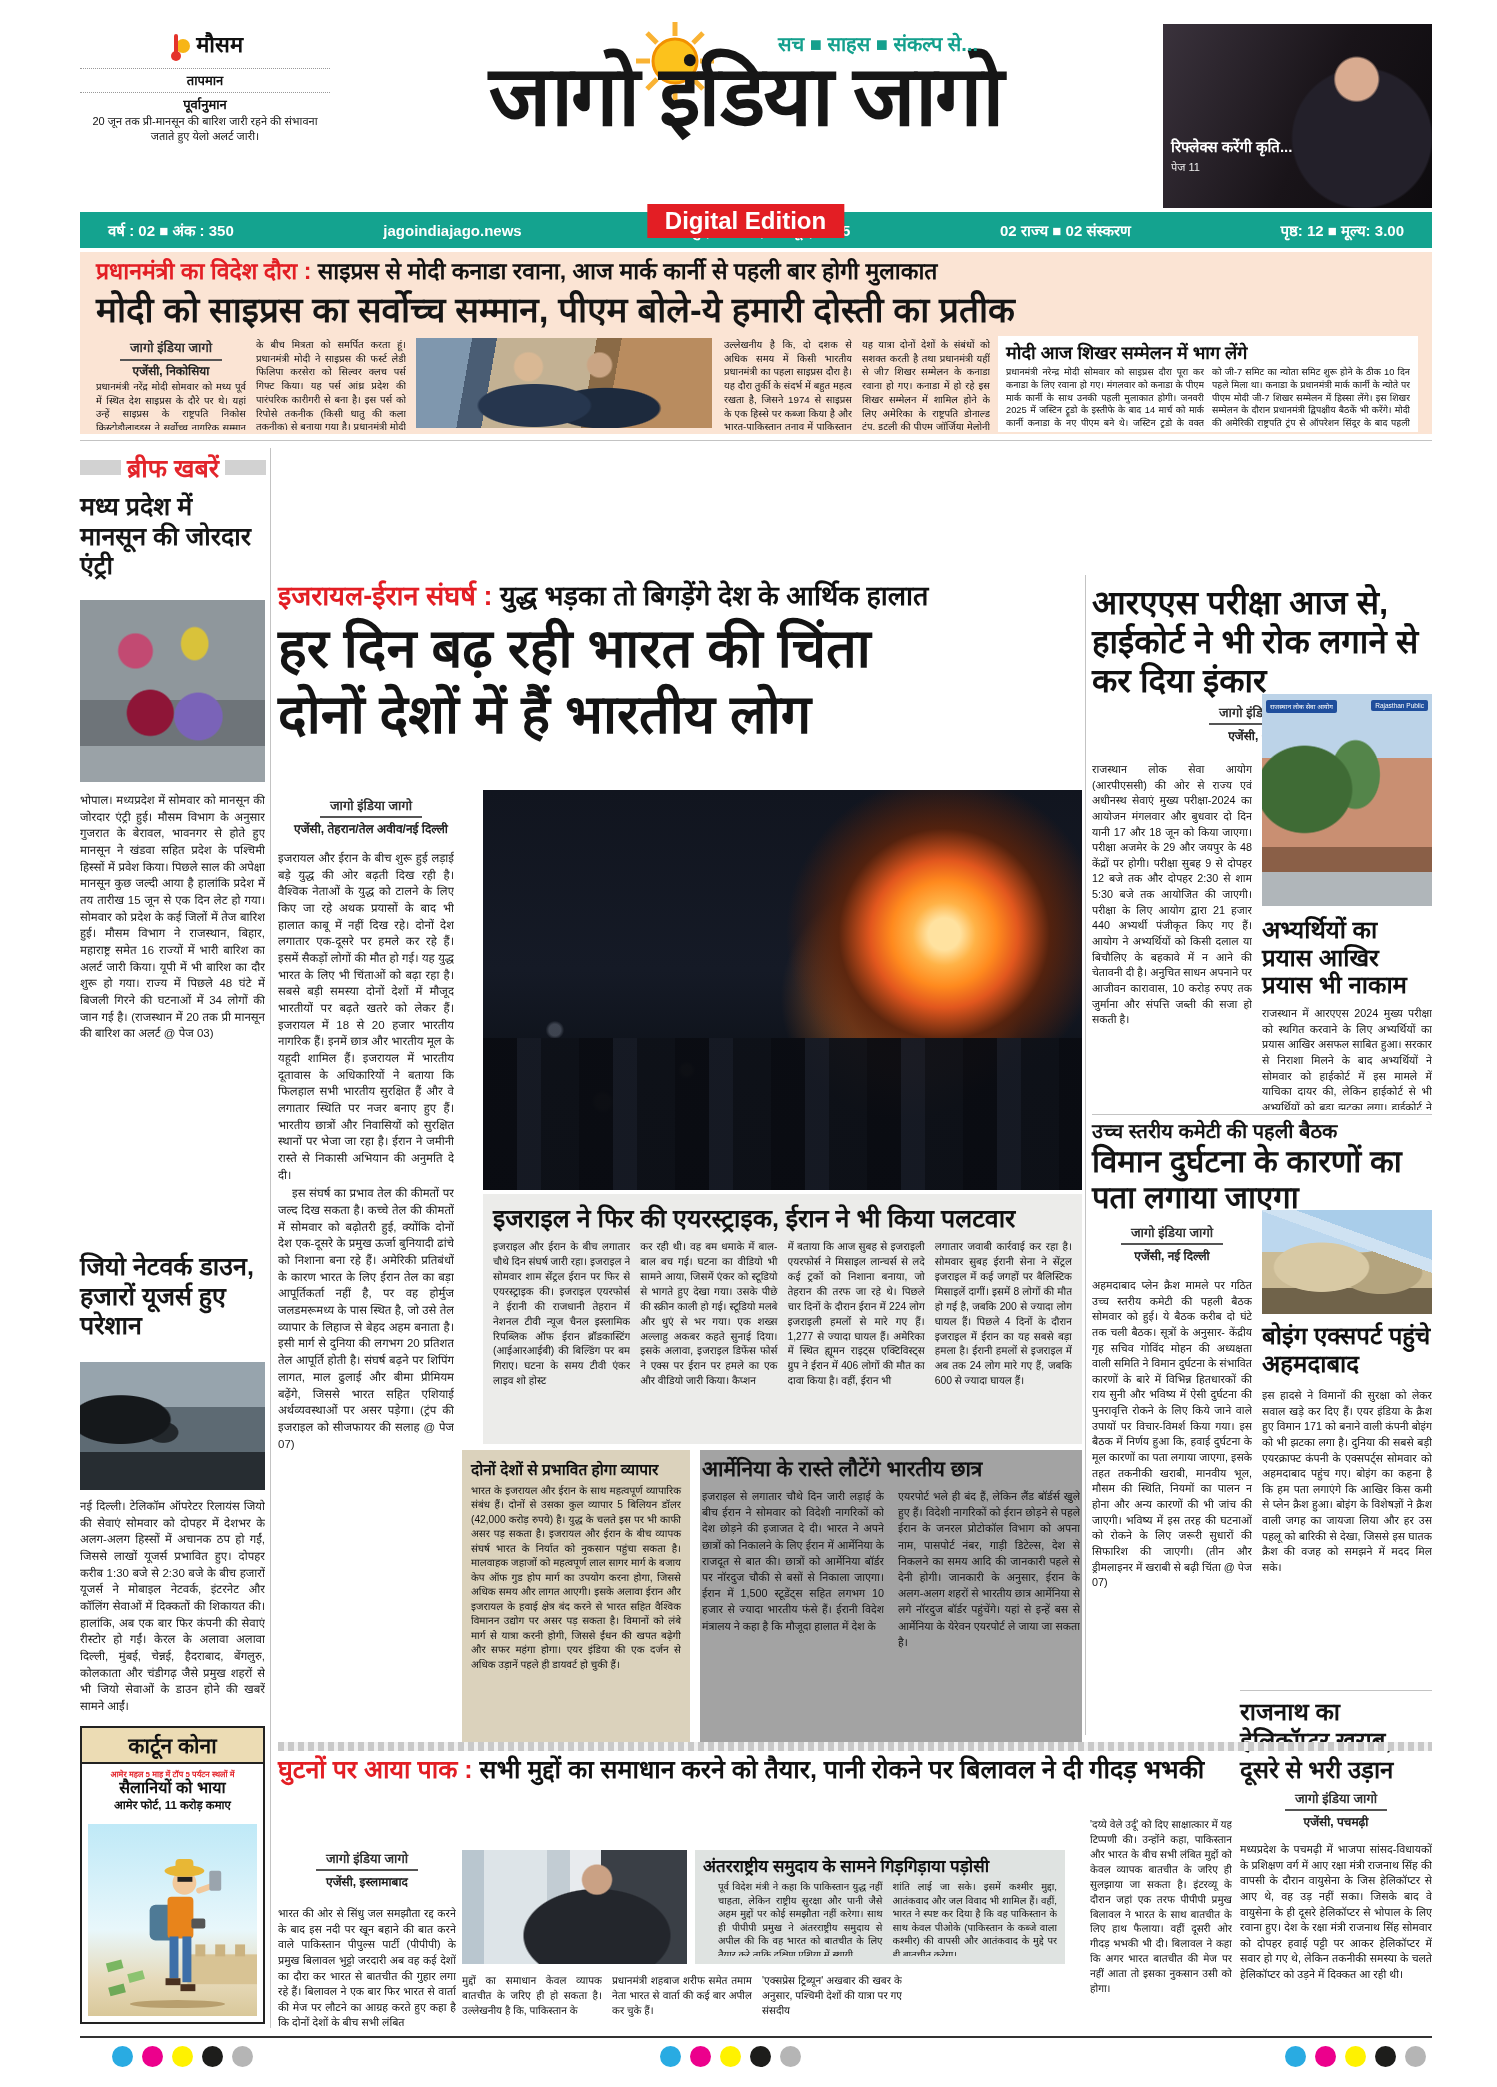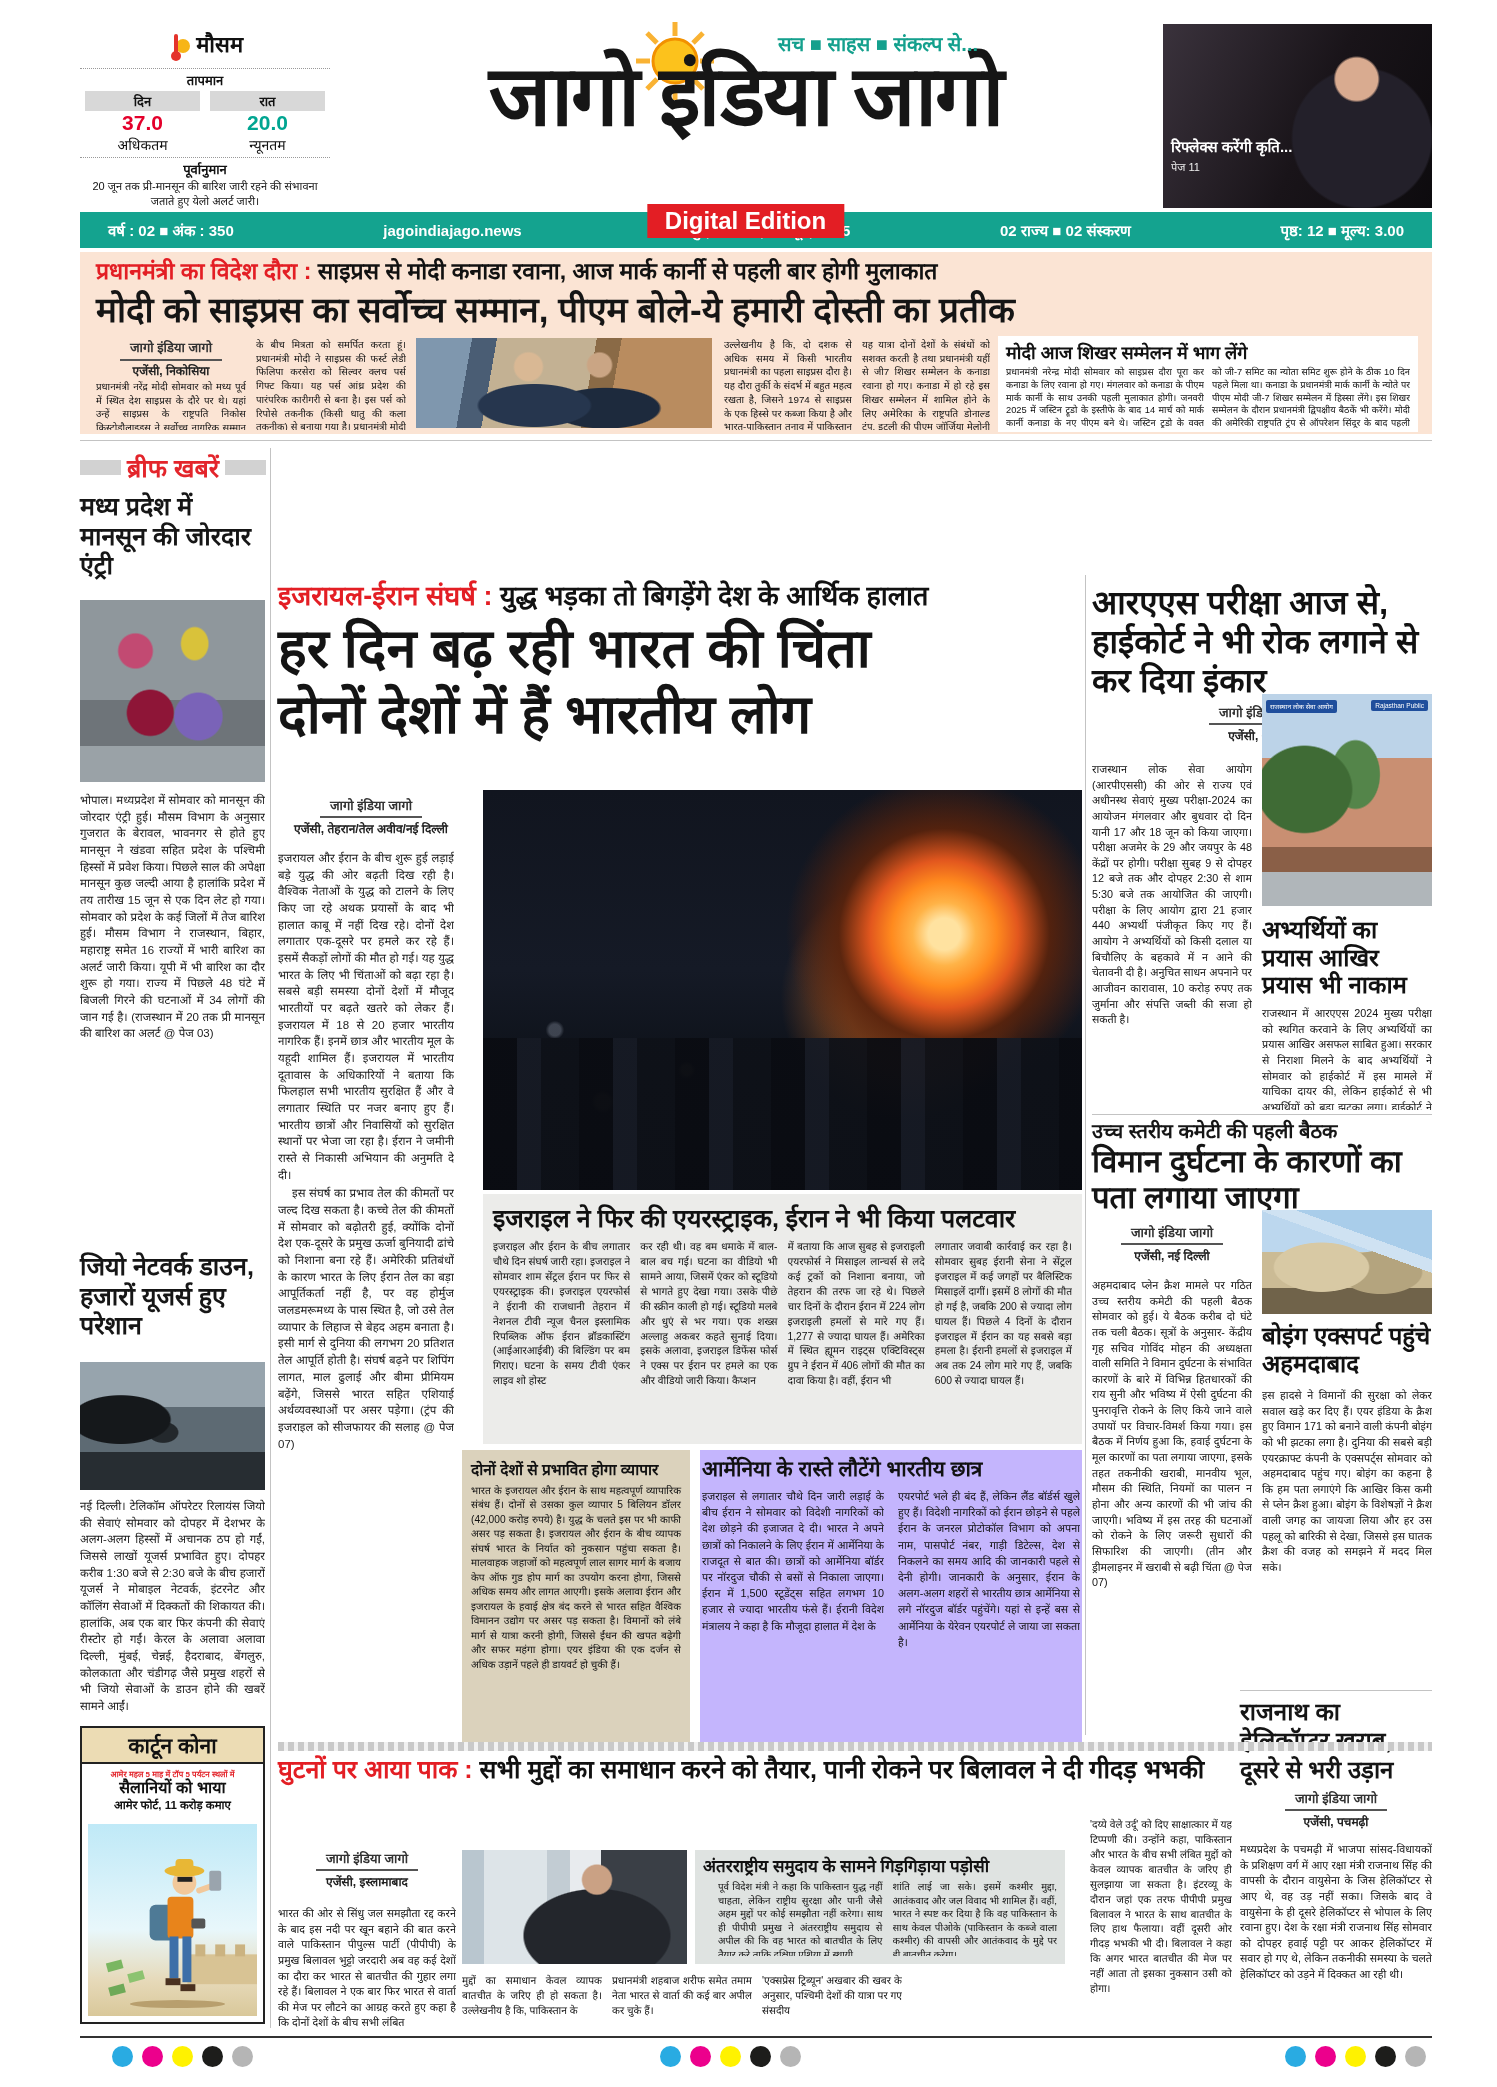--- a/index.html
+++ b/index.html
@@ -110,18 +110,6 @@
       <span class="wtitle">मौसम</span>
     </div>
     <div class="sect">तापमान</div>
-    <div class="cells">
-      <div class="cell">
-        <div class="lbl">दिन</div>
-        <div class="val vred">37.0</div>
-        <div style="font-size:14px;">अधिकतम</div>
-      </div>
-      <div class="cell">
-        <div class="lbl">रात</div>
-        <div class="val vteal">20.0</div>
-        <div style="font-size:14px;">न्यूनतम</div>
-      </div>
-    </div>
     <div class="sect">पूर्वानुमान</div>
     <div class="fc">20 जून तक प्री-मानसून की बारिश जारी रहने की संभावना जताते हुए येलो अलर्ट जारी।</div>
   </div>

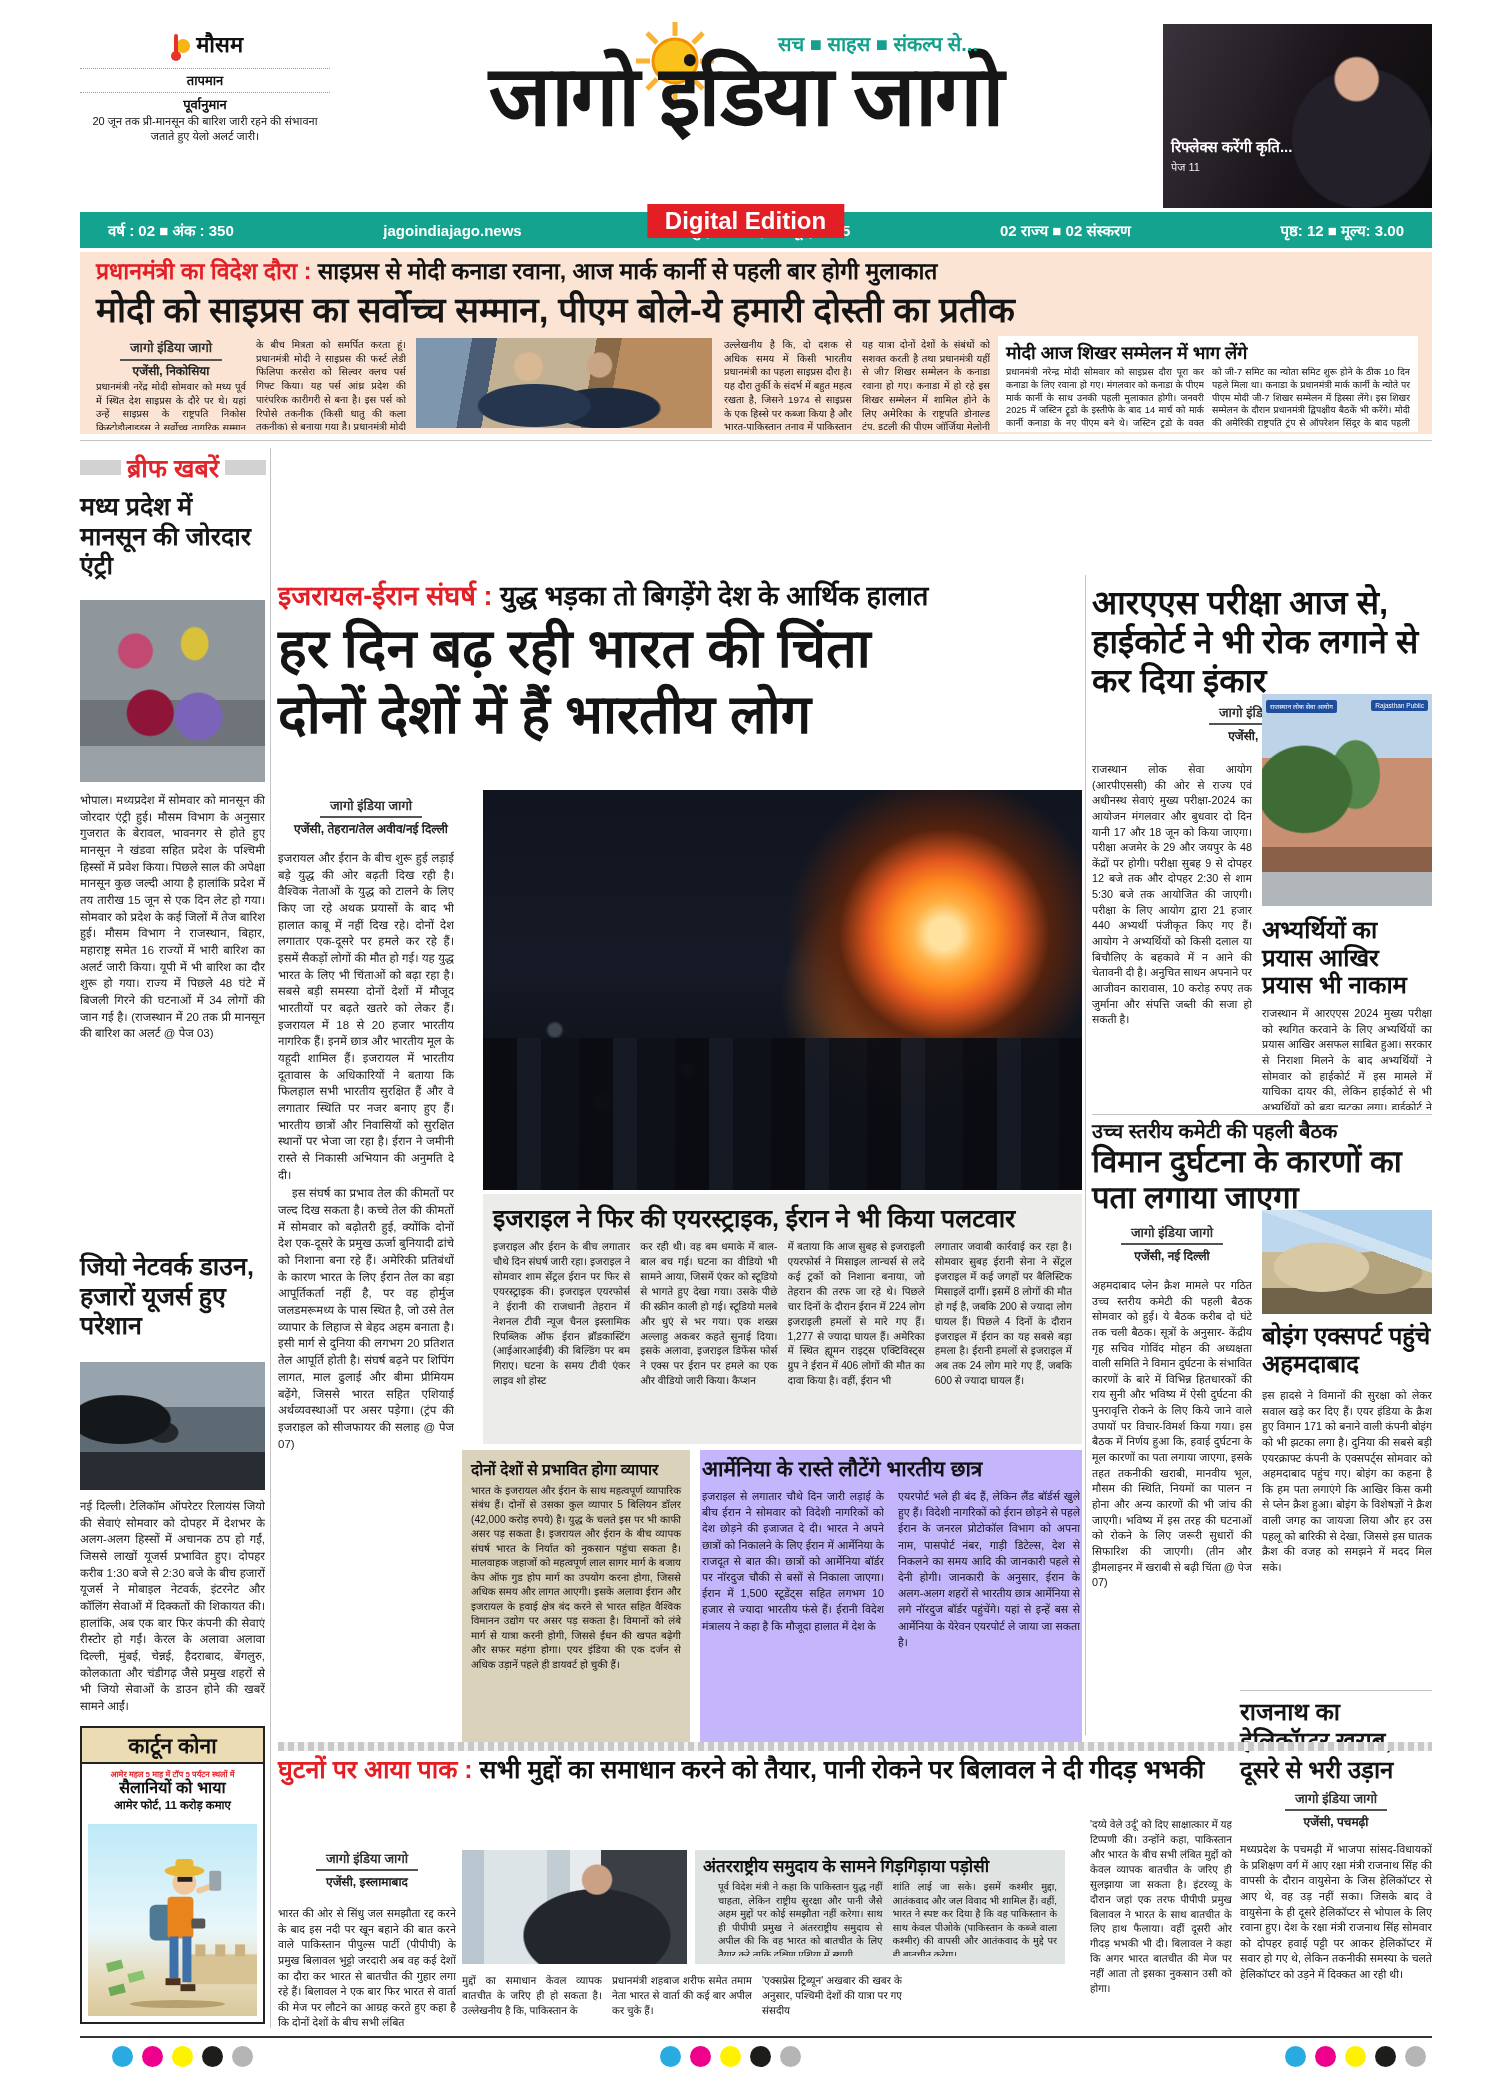--- a/index.html
+++ b/index.html
@@ -72,7 +72,7 @@
   .tradebox{left:462px;top:1450px;width:228px;height:292px;background:#dbd2bc;padding:8px 9px;box-sizing:border-box;overflow:hidden;}
   .tradebox .t{font-size:15.5px;font-weight:800;margin-bottom:4px;}
   .tradebox .b{font-size:10.2px;line-height:1.42;text-align:justify;}
-  .armbox{left:700px;top:1450px;width:382px;height:292px;background:#c4b5fd;padding:4px 2px;box-sizing:border-box;}
+  .armbox{left:700px;top:1450px;width:382px;height:292px;background:#a3a3a3;padding:4px 2px;box-sizing:border-box;}
   .armbox .t{font-size:21px;font-weight:800;margin-bottom:6px;}
   .armbox .cols{display:flex;gap:14px;}
   .armbox .c{width:50%;font-size:10.8px;line-height:1.5;text-align:justify;height:240px;overflow:hidden;}

